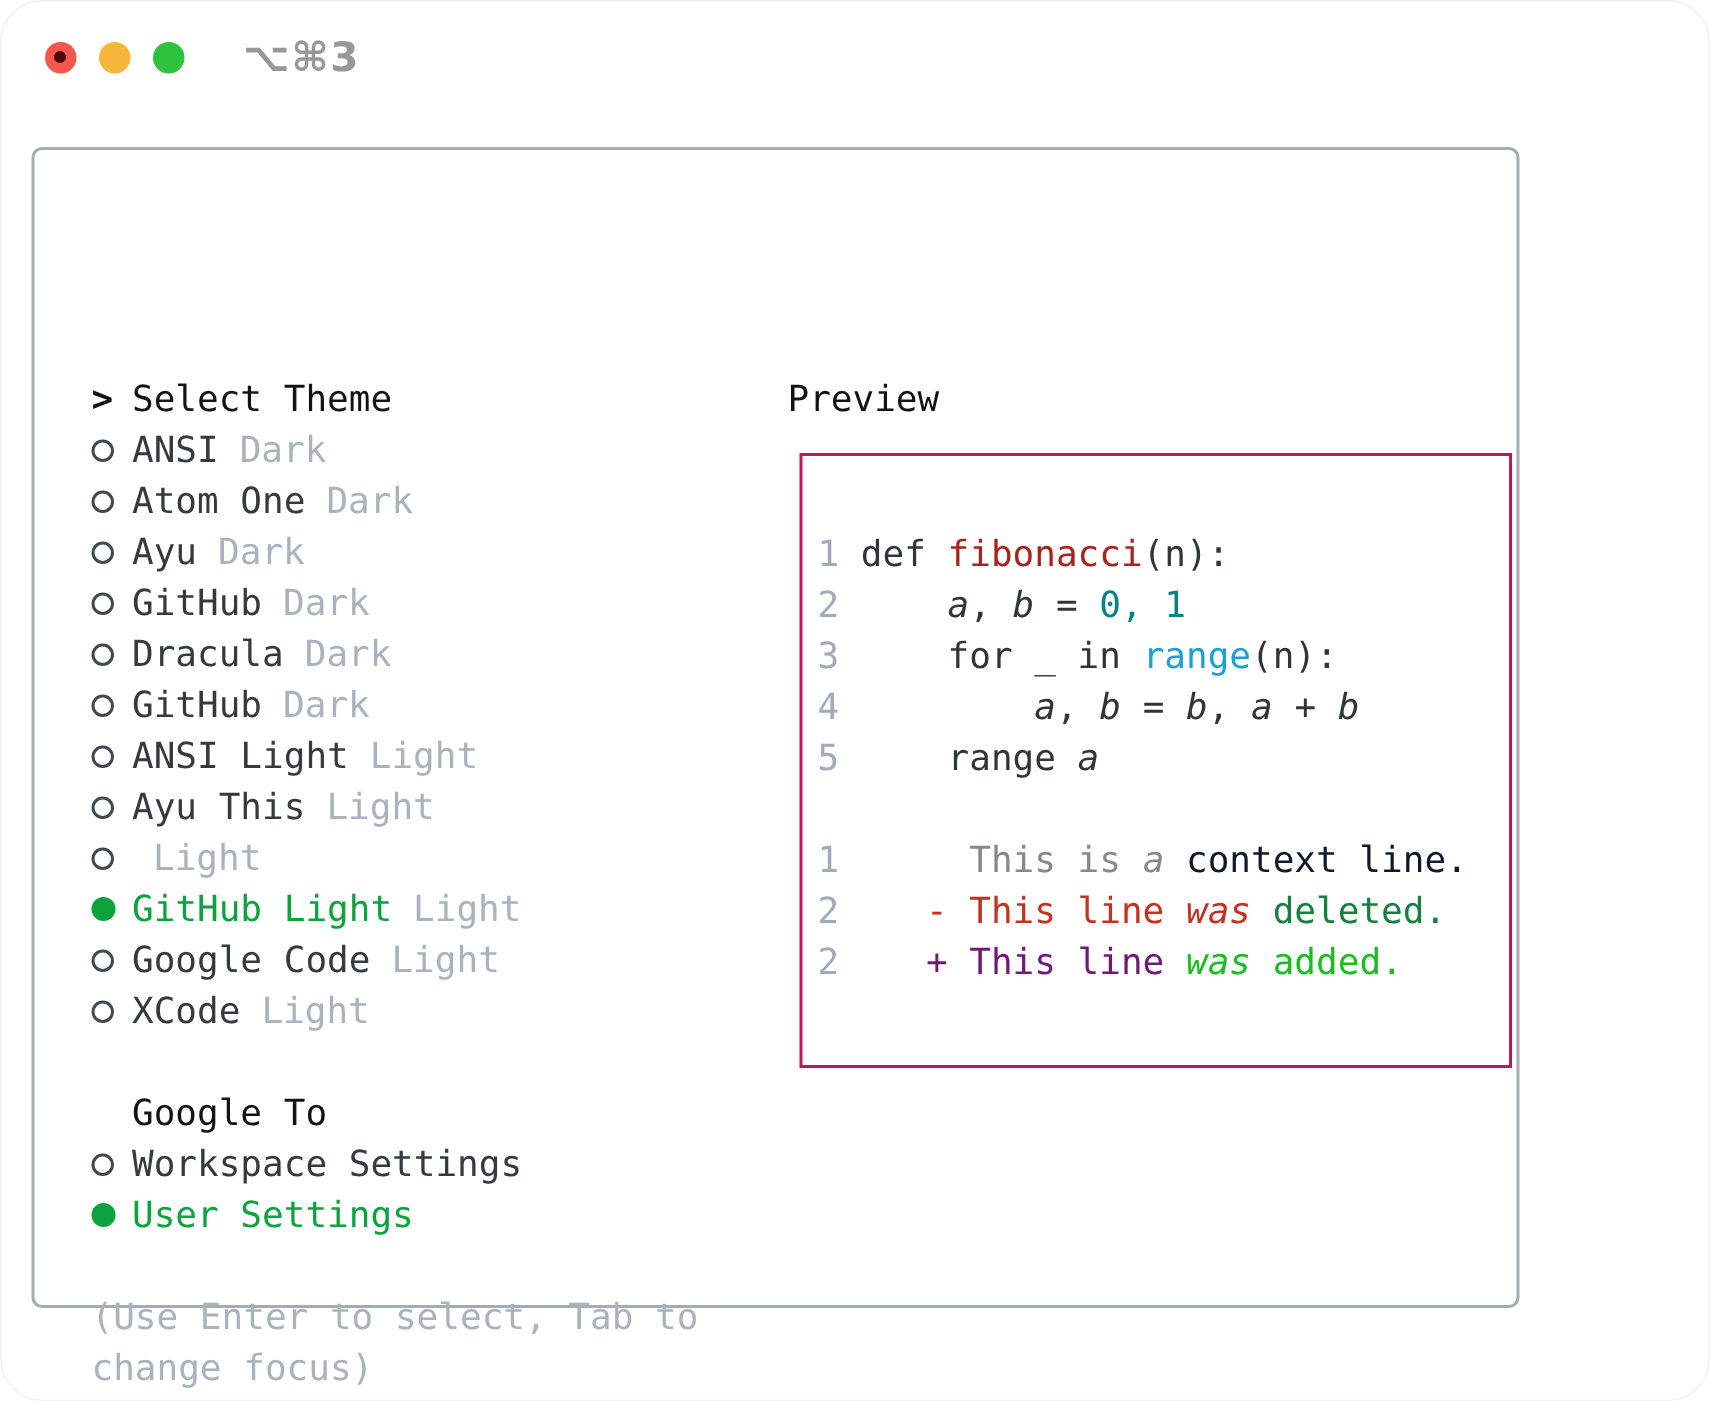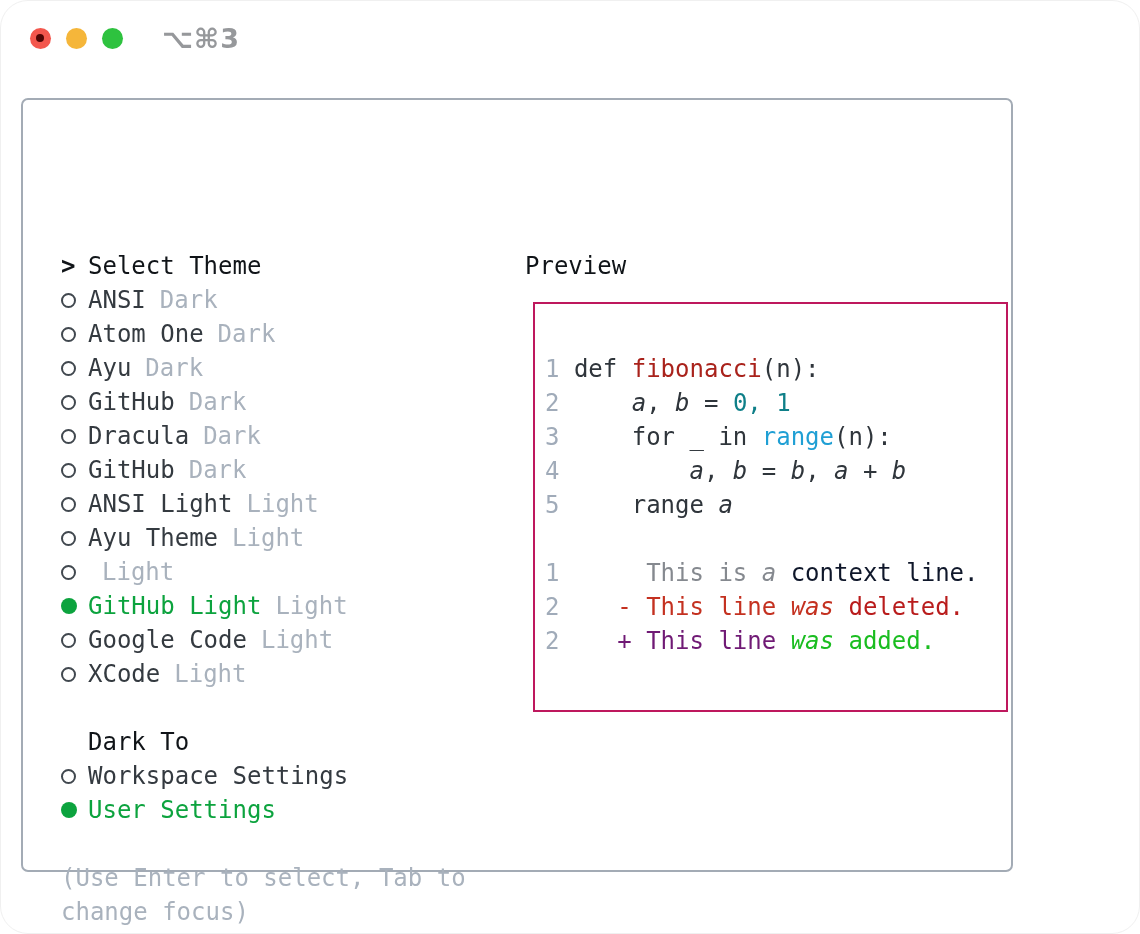--- a/index.html
+++ b/index.html
@@ -79,7 +79,7 @@
           <div class="row"><span class="marker circle"></span><span class="tname">Dracula</span><span class="tvariant">Dark</span></div>
           <div class="row"><span class="marker circle"></span><span class="tname">GitHub</span><span class="tvariant">Dark</span></div>
           <div class="row"><span class="marker circle"></span><span class="tname">ANSI Light</span><span class="tvariant">Light</span></div>
-          <div class="row"><span class="marker circle"></span><span class="tname">Ayu Theme</span><span class="tvariant">Light</span></div>
+          <div class="row"><span class="marker circle"></span><span class="tname">Ayu This</span><span class="tvariant">Light</span></div>
           <div class="row"><span class="marker circle"></span><span class="tvariant">Light</span></div>
           <div class="row selected"><span class="marker dot"></span><span class="tname">GitHub Light</span><span class="tvariant">Light</span></div>
           <div class="row"><span class="marker circle"></span><span class="tname">Google Code</span><span class="tvariant">Light</span></div>

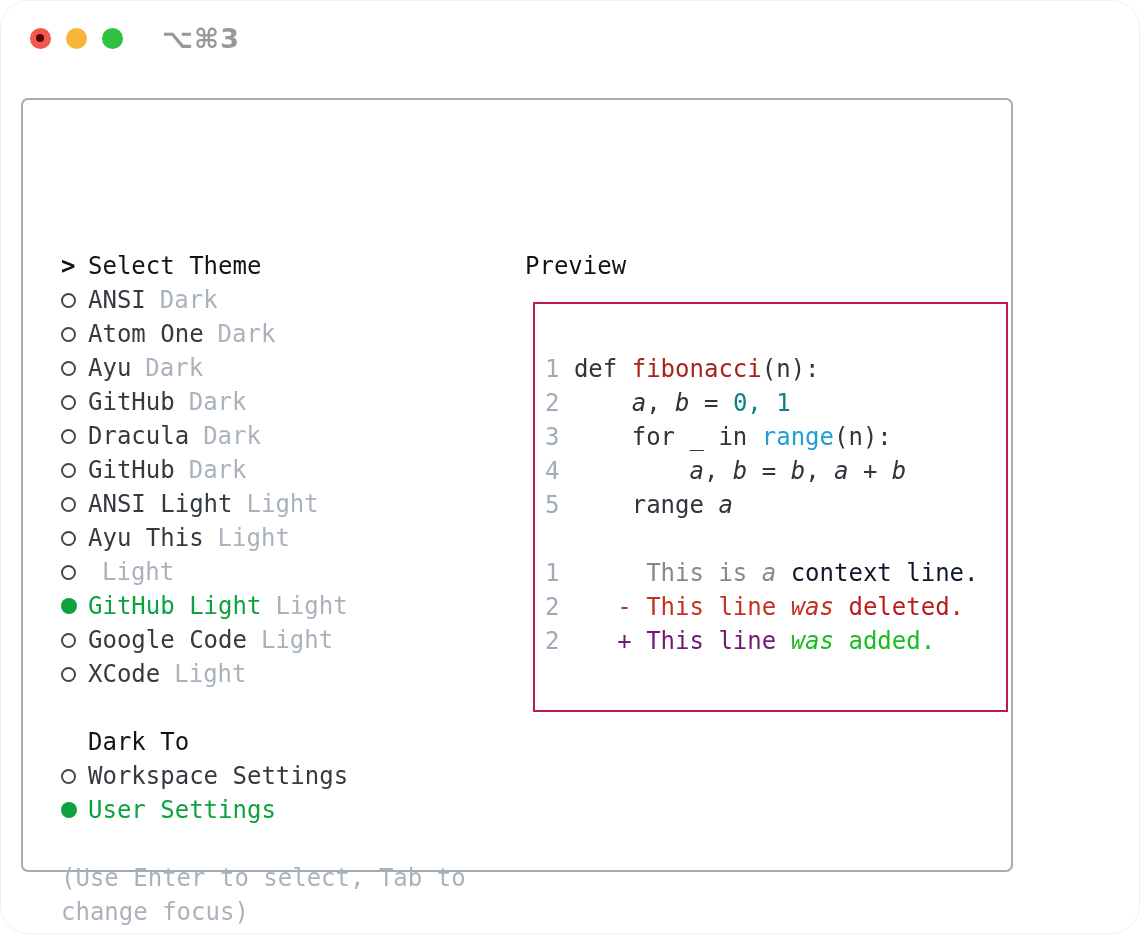--- a/index.html
+++ b/index.html
@@ -114,7 +114,7 @@
           <div class="pline"><span style="color: rgb(160, 171, 185);">5 </span><span style="color: rgb(47, 53, 59);">    range </span><span style="color: rgb(47, 53, 59); font-style: italic;">a</span></div>
           <div class="pline"></div>
           <div class="pline"><span style="color: rgb(160, 171, 185);">1 </span><span style="color: rgb(133, 137, 143);">     This is </span><span style="color: rgb(133, 137, 143); font-style: italic;">a</span><span style="color: #0f172a;"> context line.</span></div>
-          <div class="pline"><span style="color: rgb(160, 171, 185);">2 </span><span style="color: rgb(196, 49, 32);">   - This line </span><span style="color: rgb(196, 49, 32); font-style: italic;">was</span><span style="color: #b91c1c; margin-top: 11px;"> deleted.</span></div>
+          <div class="pline"><span style="color: rgb(160, 171, 185);">2 </span><span style="color: rgb(196, 49, 32);">   - This line </span><span style="color: rgb(196, 49, 32); font-style: italic;">was</span><span style="color: #15803d; margin-top: 11px;"> deleted.</span></div>
           <div class="pline"><span style="color: rgb(160, 171, 185);">2 </span><span style="color: #701a75;">   + This line </span><span style="color: rgb(26, 189, 32); font-style: italic;">was</span><span style="color: rgb(26, 189, 32);"> added.</span></div>
         </div>
     </div>

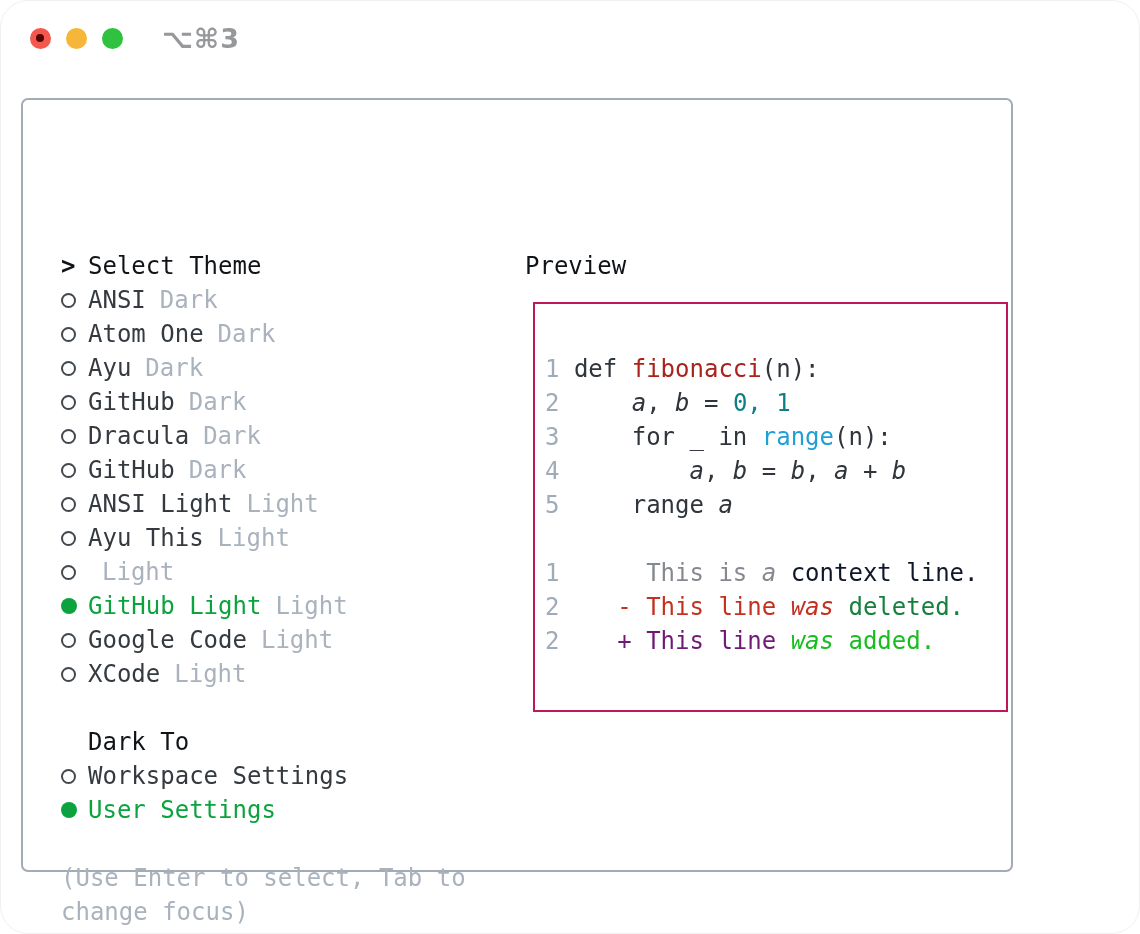--- a/index.html
+++ b/index.html
@@ -90,7 +90,7 @@
 
       <div class="row">
         <span class="marker none"></span>
-        <span class="hdr">Dark To</span>
+        <span class="hdr">Google To</span>
       </div>
 
       <div id="apply-list">

